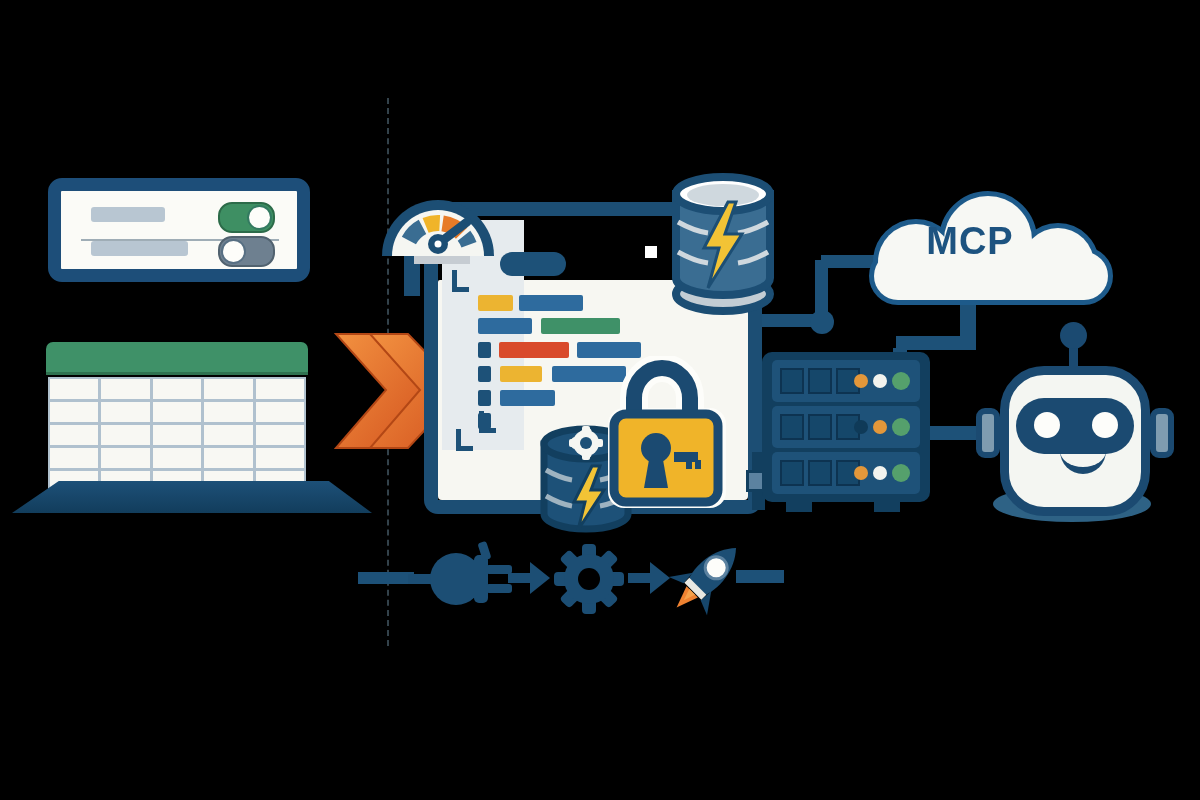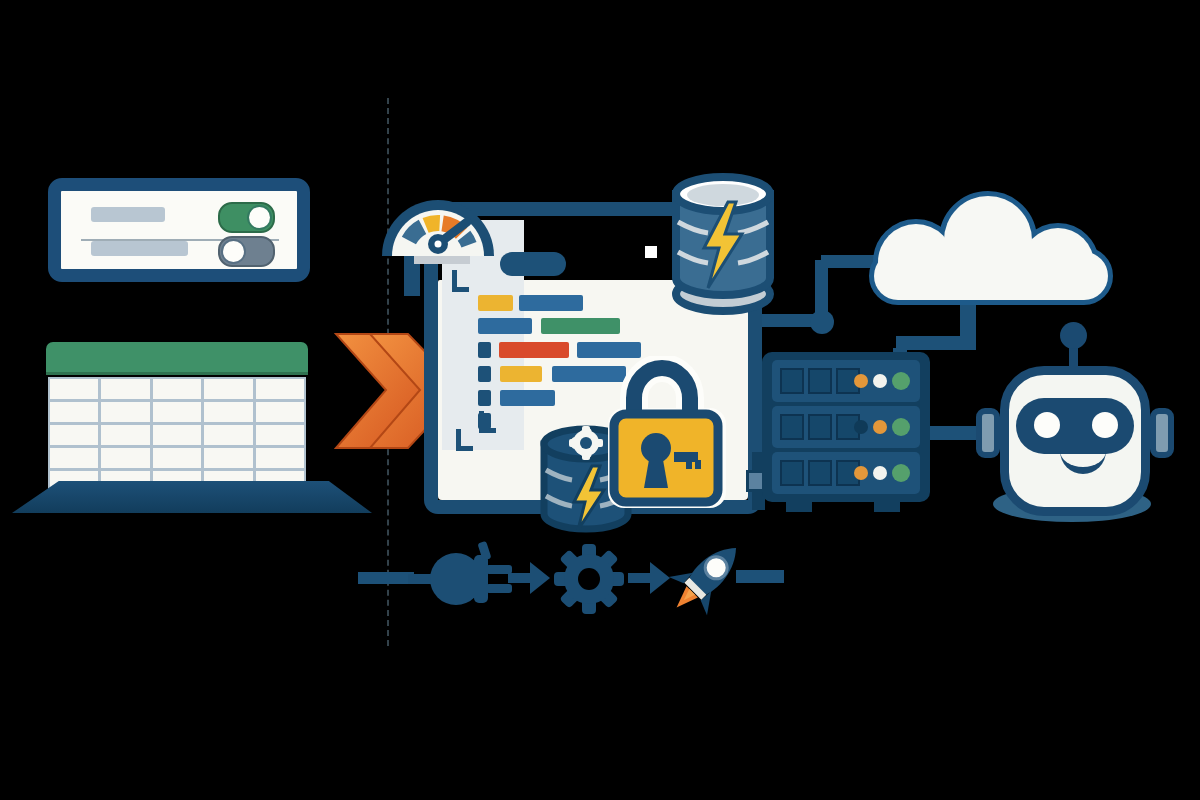--- a/index.html
+++ b/index.html
@@ -275,6 +275,7 @@
       <rect x="18" y="62" width="234" height="48" rx="24"></rect>
     </g>
   </svg>
+  <div class="abs cloud-label">MCP</div>
 
   <div class="abs robot-shadow"></div>
   <div class="abs robot-neck"></div>

